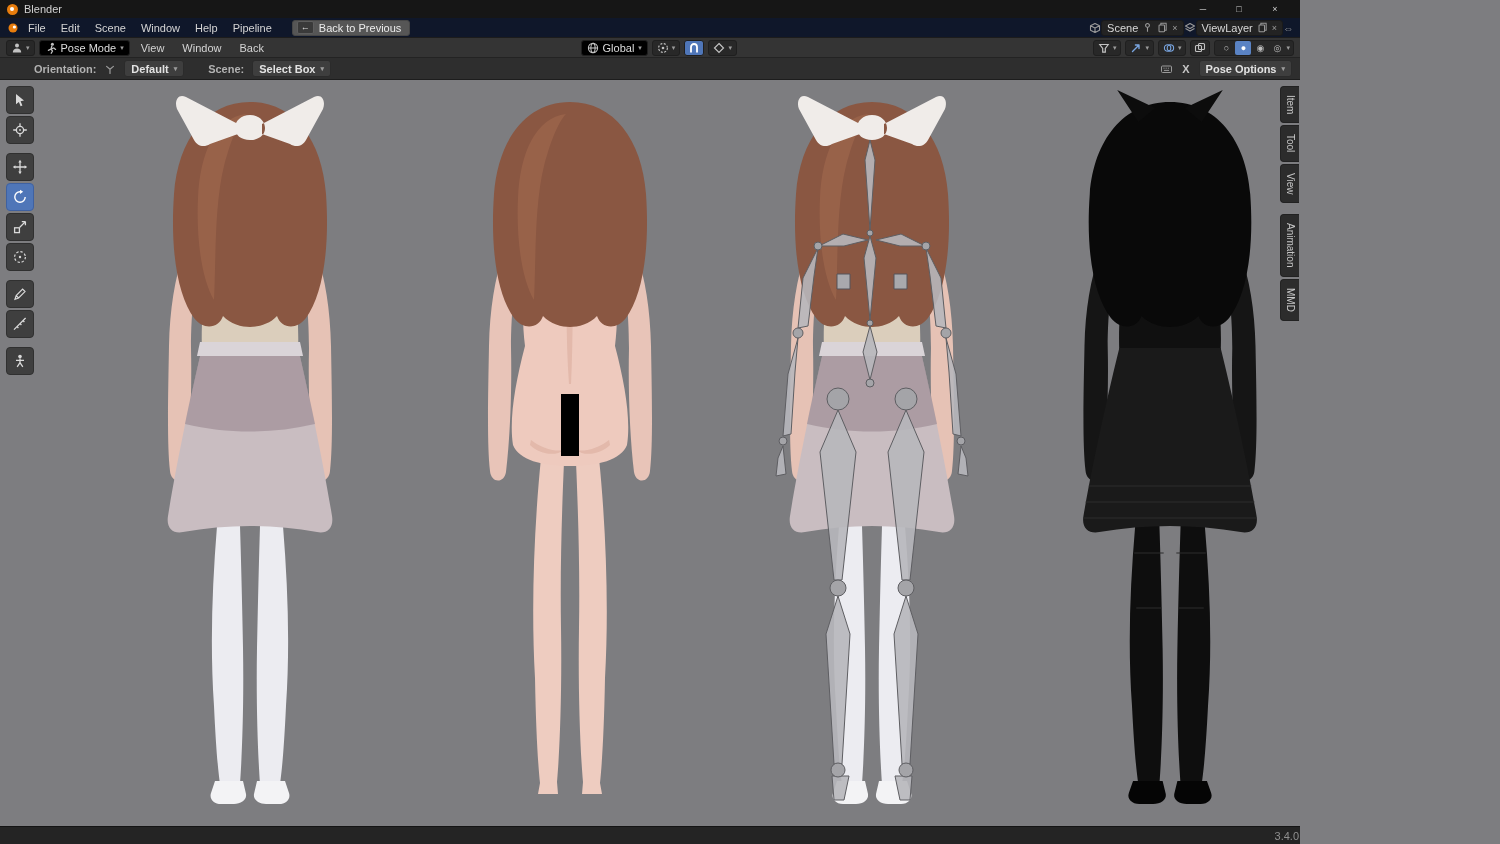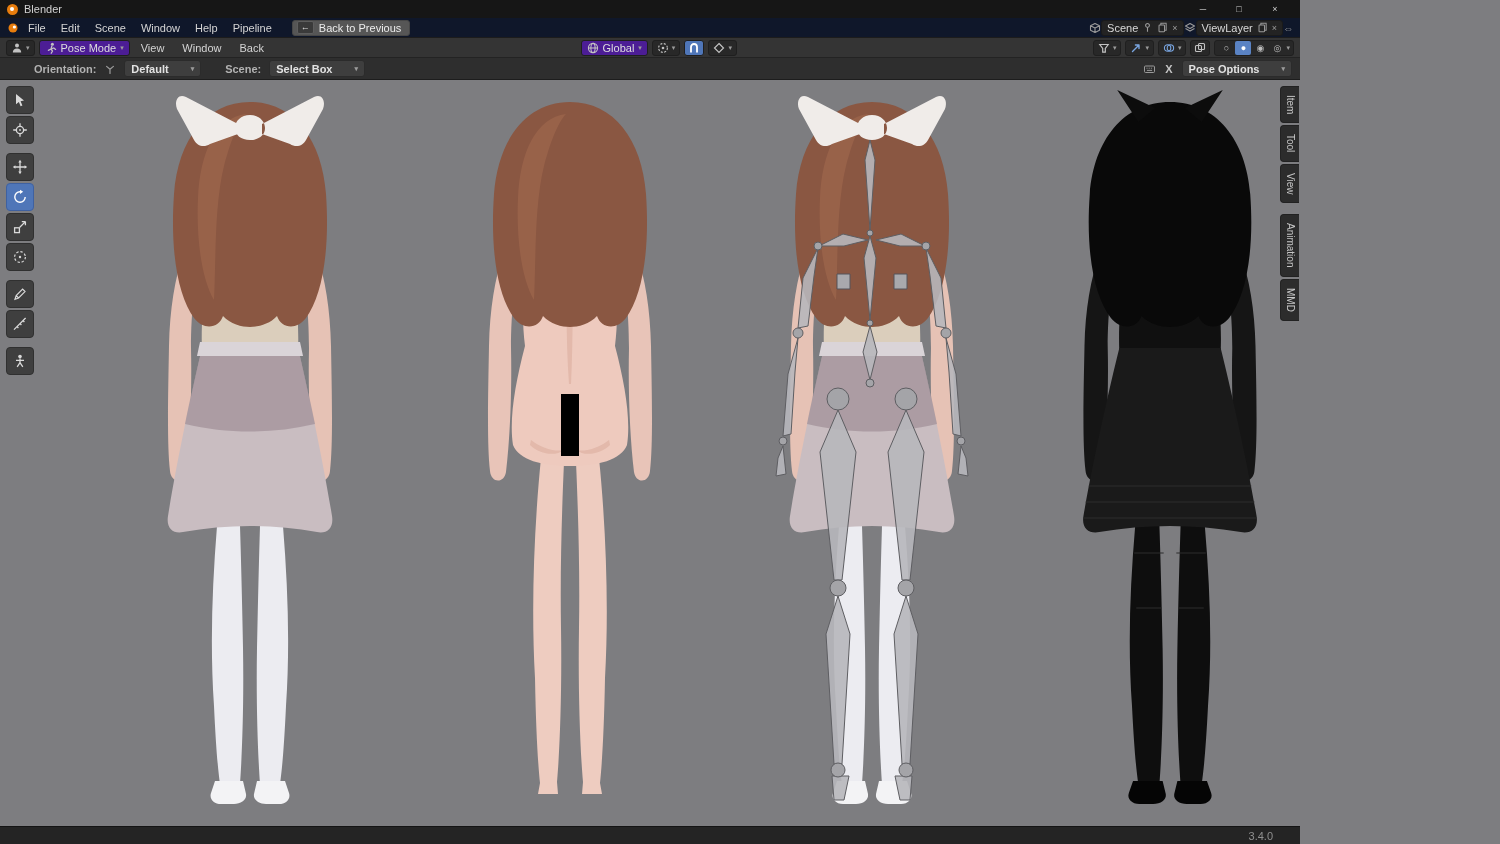--- a/index.html
+++ b/index.html
@@ -39,7 +39,7 @@
   .vheader { height:20px; background:#343434; border-bottom:1px solid #232323;
     display:flex; align-items:center; padding:0 6px; flex:0 0 20px; }
   .hgrp { display:flex; align-items:center; gap:4px; }
-  .dd { display:flex; align-items:center; gap:4px; background:#4c1d95;
+  .dd { display:flex; align-items:center; gap:4px; background:#000000;
     border:1px solid #1f1f1f; border-radius:3px; padding:1px 5px; height:16px;
     color:#dddddd; }
   .chev { font-size:7px; color:#9c9c9c; line-height:1; }

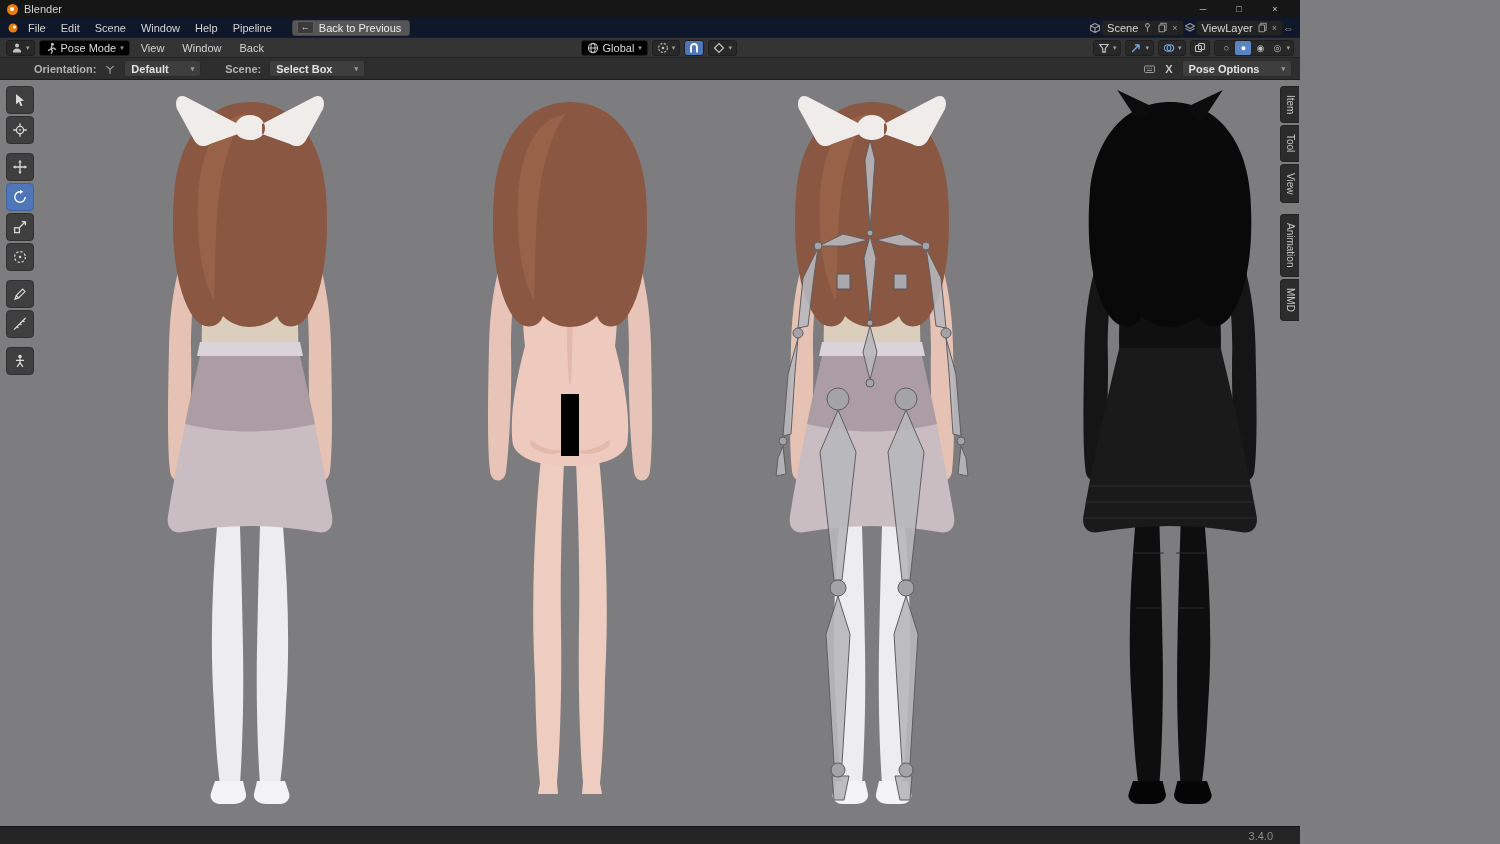--- a/index.html
+++ b/index.html
@@ -63,7 +63,7 @@
   .tsettings { height:22px; background:#2e2e2e; border-bottom:1px solid #1d1d1d;
     display:flex; align-items:center; padding:0 8px 0 34px; gap:8px; flex:0 0 22px;font-weight:bold; }
   .tlabel { color:#b2b2b2; }
-  .dd2 { display:flex; align-items:center; gap:22px; background:#3e3e3e;
+  .dd2 { display:flex; align-items:center; gap:5px; background:#3e3e3e;
     border:1px solid #2b2b2b; border-radius:3px; padding:1px 6px; height:17px;
     color:#e2e2e2; }
   .ts-right { margin-left:auto; display:flex; align-items:center; gap:9px; }

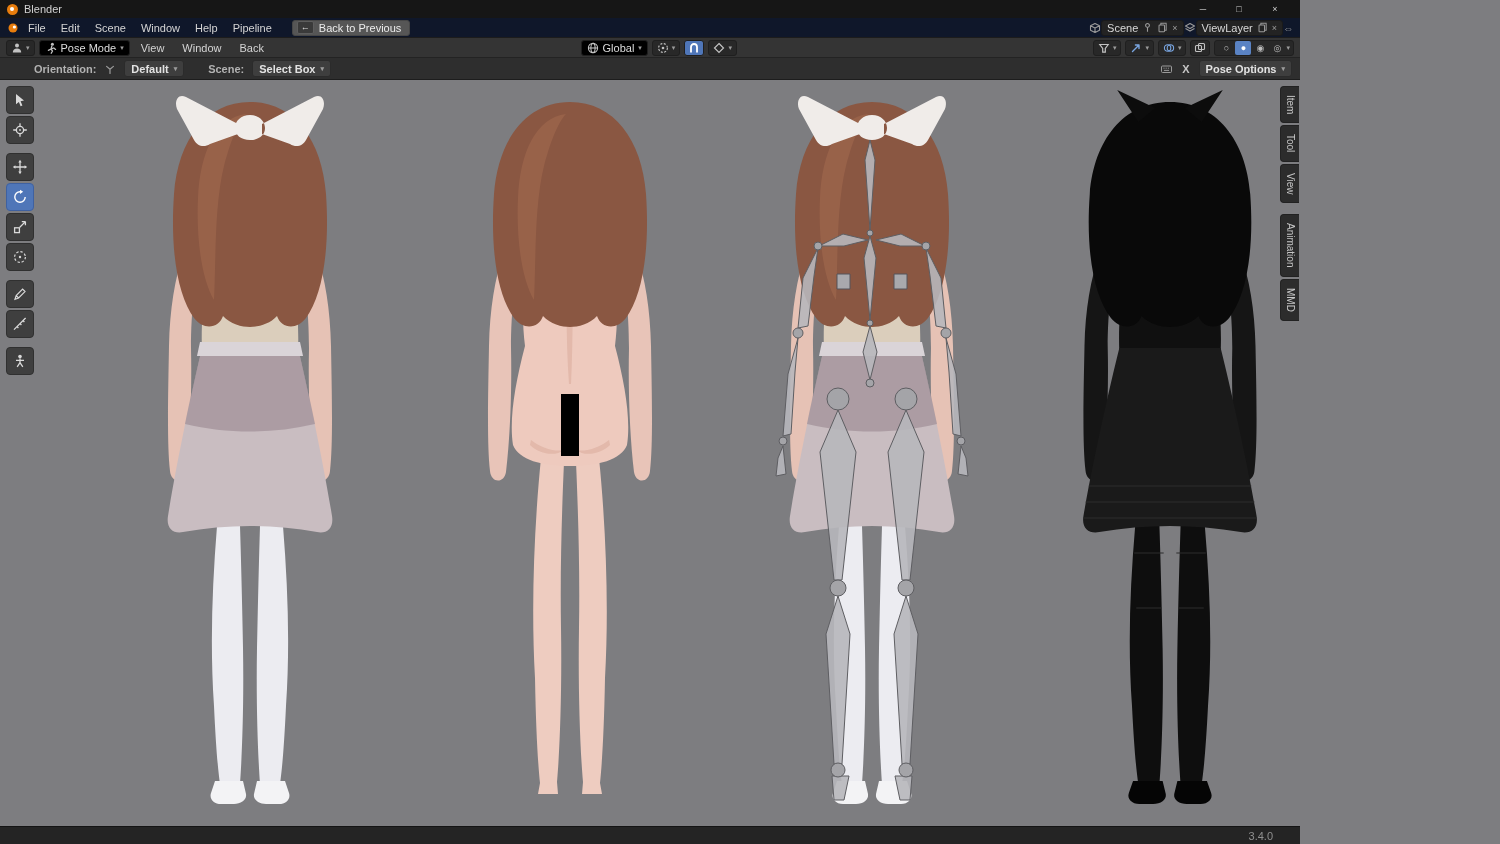--- a/index.html
+++ b/index.html
@@ -98,7 +98,7 @@
 
   
   .statusbar { height:18px; background:#242424; border-top:1px solid #141414;
-    display:flex; align-items:center; justify-content:flex-end; padding:0 27px;
+    display:flex; align-items:center; justify-content:flex-end; padding:0 1px;
     color:#8f8f8f; flex:0 0 18px; }
 </style>
 </head>

